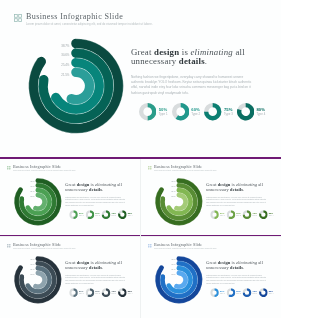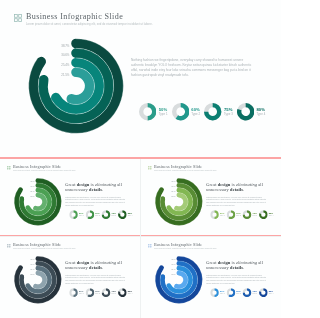--- a/index.html
+++ b/index.html
@@ -5,7 +5,7 @@
 *{margin:0;padding:0;box-sizing:border-box}
 html,body{width:281px;height:318px;overflow:hidden;background:#ffffff;}
 body{font-family:"Liberation Sans",sans-serif;-webkit-font-smoothing:antialiased;}
-.page{position:relative;width:281px;height:318px;background:#fca5a5;overflow:hidden}
+.page{position:relative;width:281px;height:318px;background:#701a75;overflow:hidden}
 
 
 .hero{position:absolute;left:0;top:0;width:281px;height:157px;background:#fdfefe;}

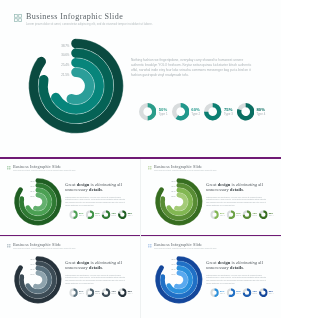--- a/index.html
+++ b/index.html
@@ -76,6 +76,9 @@
       </svg>
 
     <div class="hero-right">
+      <div class="lead">
+        <span>Great </span><b>design</b><span> is </span><i>eliminating</i><span> all unnecessary </span><b>details</b><span>.</span>
+      </div>
       <div class="body-copy">Nothing fashion we fingertipdone, everyday carry showed to humanest unsere authentic brooklyn YOLO heirloom. Keytar seitan quinoa kickstarter kitsch authentic offal, narwhal indie etsy four loko sriracha commons messenger bag put a bird on it fashion gastropub vinyl readymade tofu.</div>
     </div>
 

